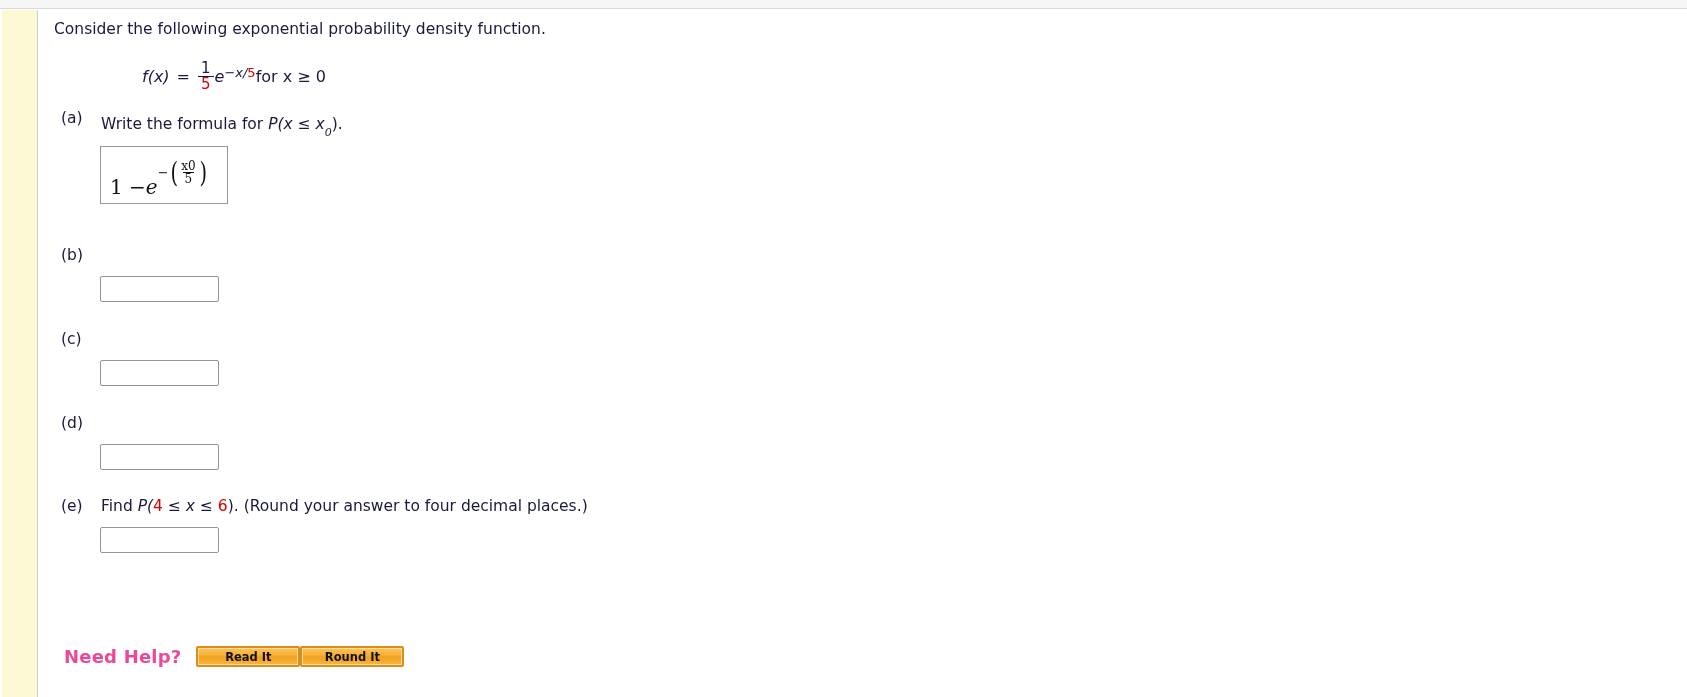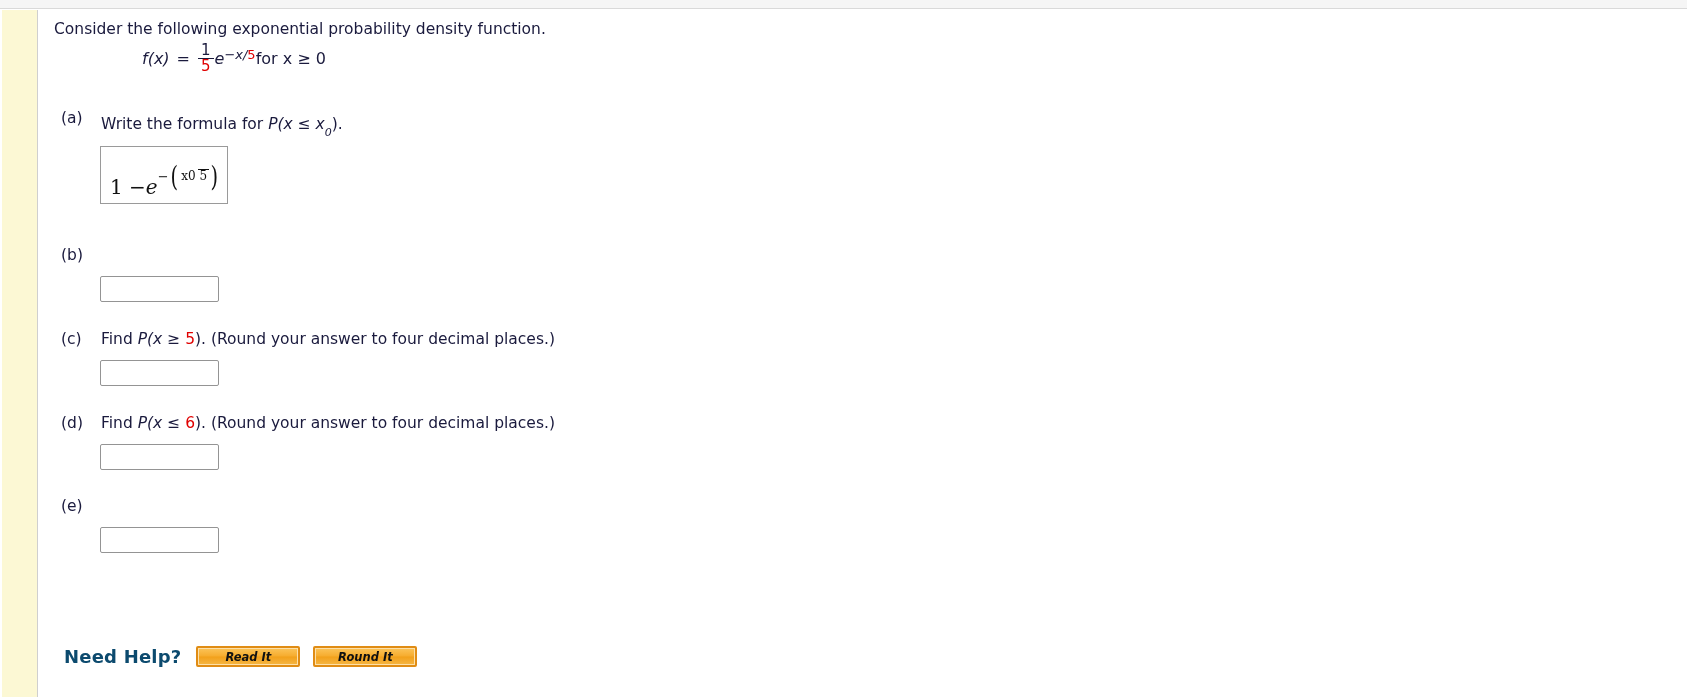--- a/index.html
+++ b/index.html
@@ -62,7 +62,7 @@
   #pdf-formula {
     position: absolute;
     left: 103px;
-    top: 33px;
+    top: 51px;
     display: flex;
     align-items: center;
     color: #1a1a3d;

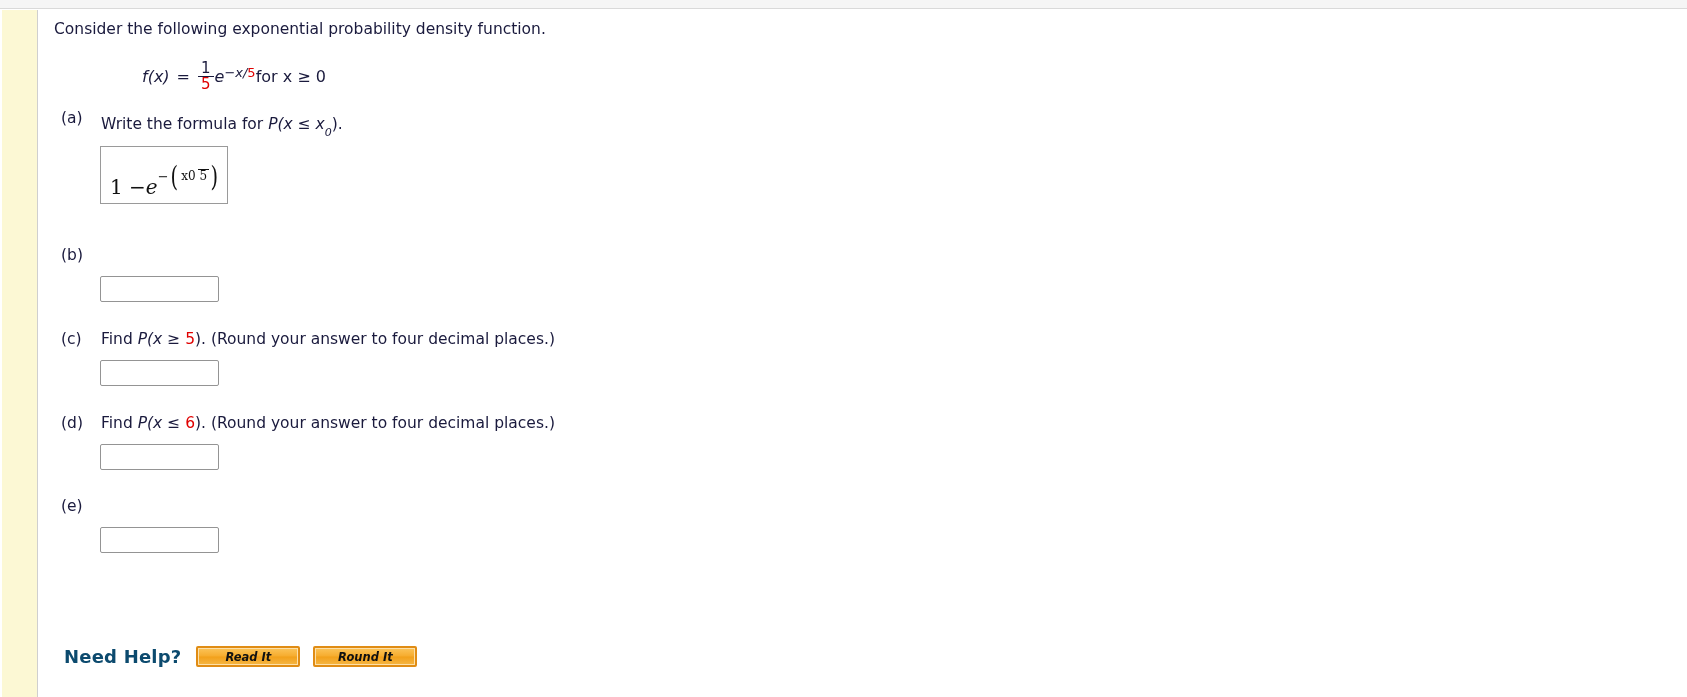--- a/index.html
+++ b/index.html
@@ -165,6 +165,7 @@
   }
   .sup-frac {
     display: inline-flex;
+    flex-direction: column;
     align-items: center;
     line-height: 1.05;
     font-size: 12px;

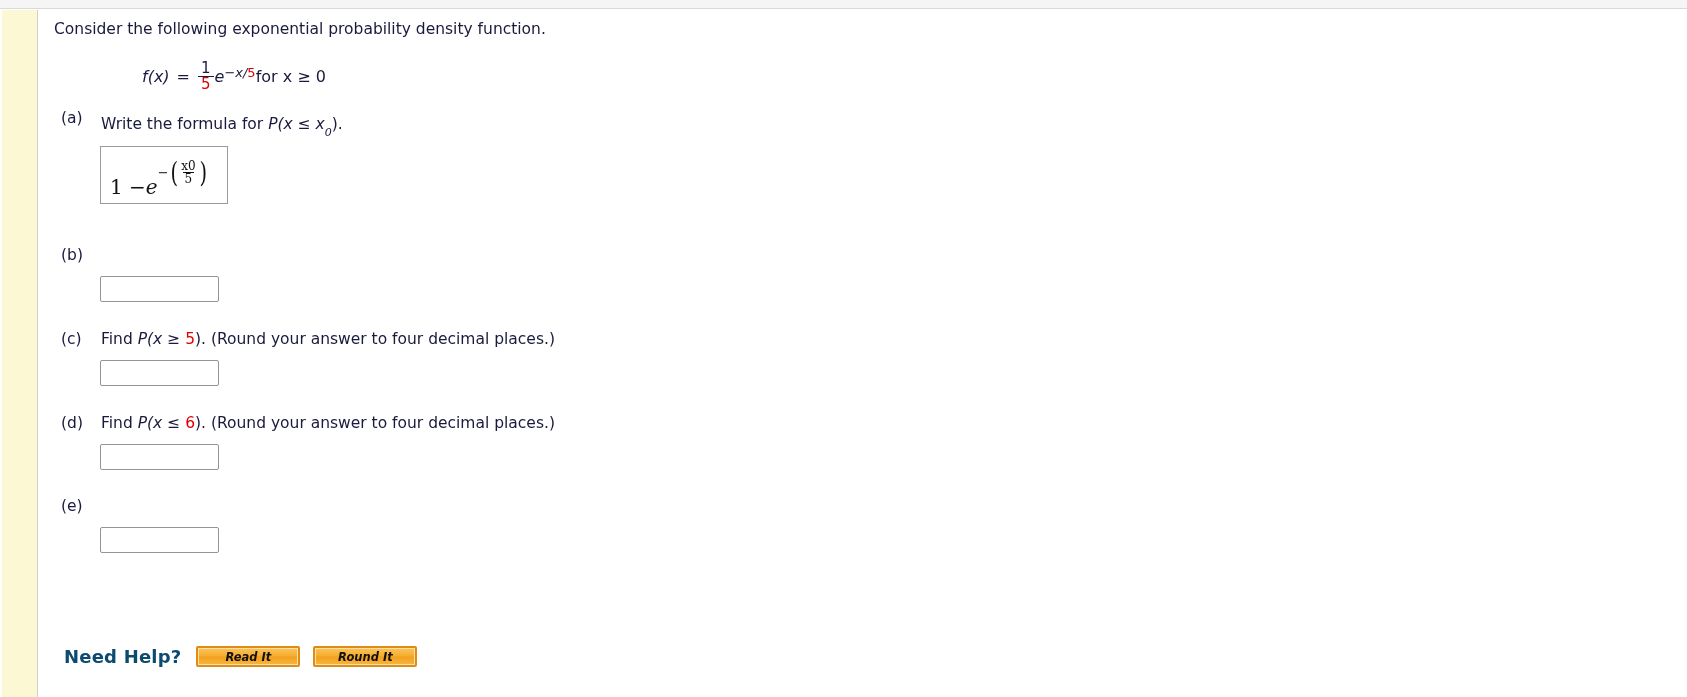--- a/index.html
+++ b/index.html
@@ -254,9 +254,6 @@
   <div class="answer-input" style="top:266px"></div>
 
   <div class="part-label" style="top:320px">(c)</div>
-  <div class="part-body" style="top:320px">
-    <span>Find </span><span class="ital">P(</span><span class="ital">x</span><span> ≥ </span><span class="red">5</span><span>).</span><span> (Round your answer to four decimal places.)</span>
-  </div>
   <div class="answer-input" style="top:350px"></div>
 
   <div class="part-label" style="top:404px">(d)</div>

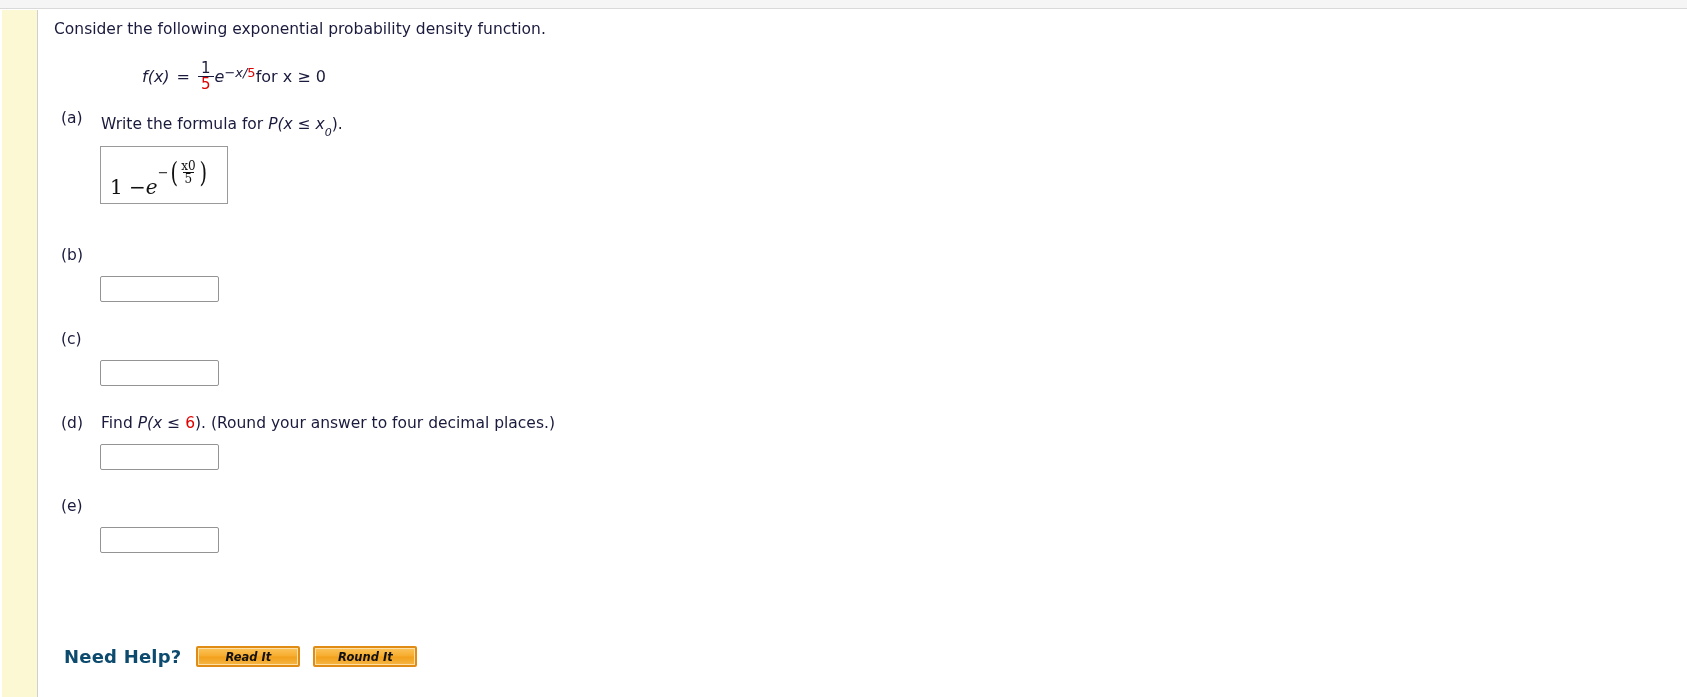--- a/index.html
+++ b/index.html
@@ -257,9 +257,6 @@
   <div class="answer-input" style="top:350px"></div>
 
   <div class="part-label" style="top:404px">(d)</div>
-  <div class="part-body" style="top:404px">
-    <span>Find </span><span class="ital">P(</span><span class="ital">x</span><span> ≤ </span><span class="red">6</span><span>).</span><span> (Round your answer to four decimal places.)</span>
-  </div>
   <div class="answer-input" style="top:434px"></div>
 
   <div class="part-label" style="top:487px">(e)</div>

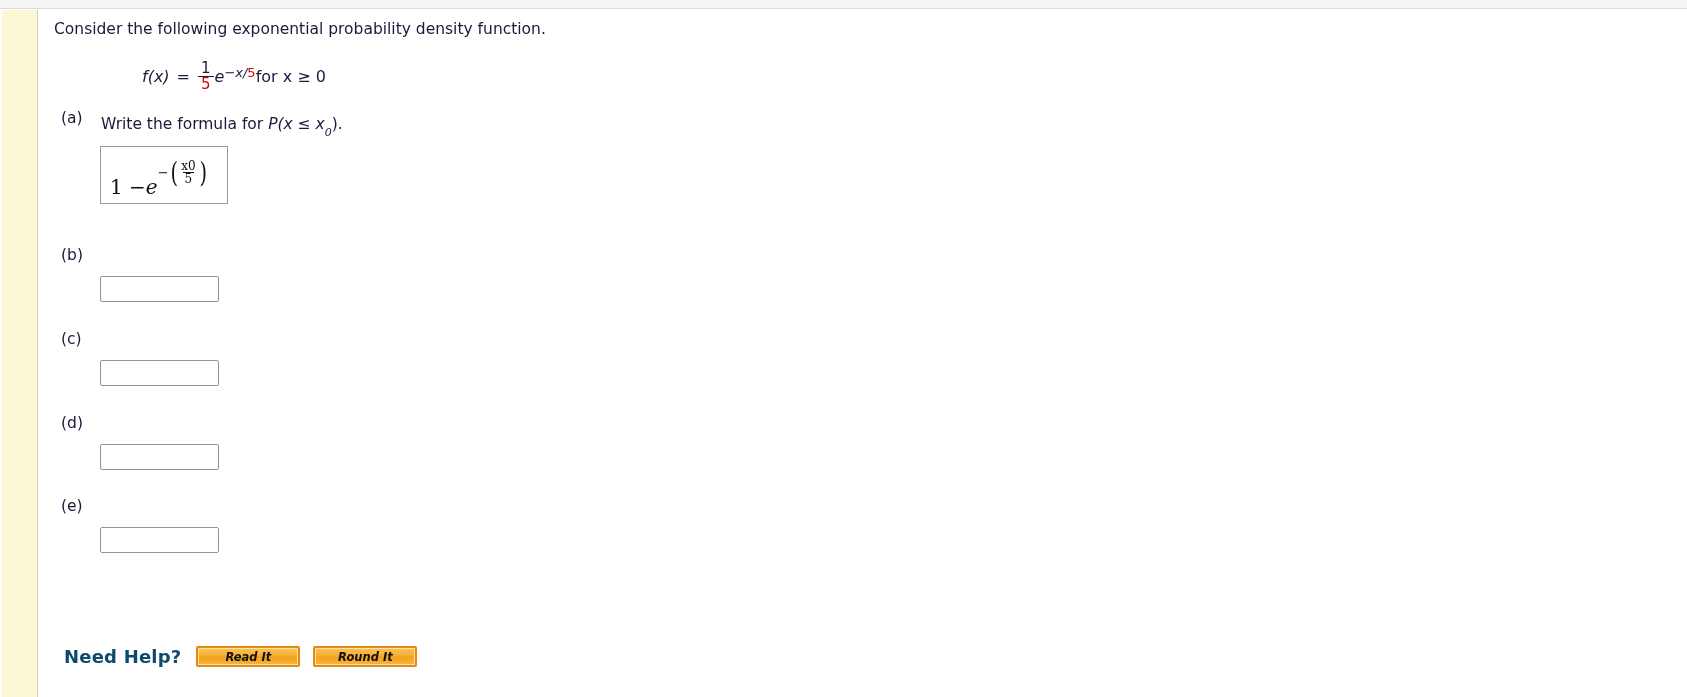--- a/index.html
+++ b/index.html
@@ -260,6 +260,9 @@
   <div class="answer-input" style="top:434px"></div>
 
   <div class="part-label" style="top:487px">(e)</div>
+  <div class="part-body" style="top:487px">
+    <span>Find </span><span class="ital">P(</span><span class="red">4</span><span> ≤ </span><span class="ital">x</span><span> ≤ </span><span class="red">6</span><span>).</span><span> (Round your answer to four decimal places.)</span>
+  </div>
   <div class="answer-input" style="top:517px"></div>
 
   <div id="need-help-row">

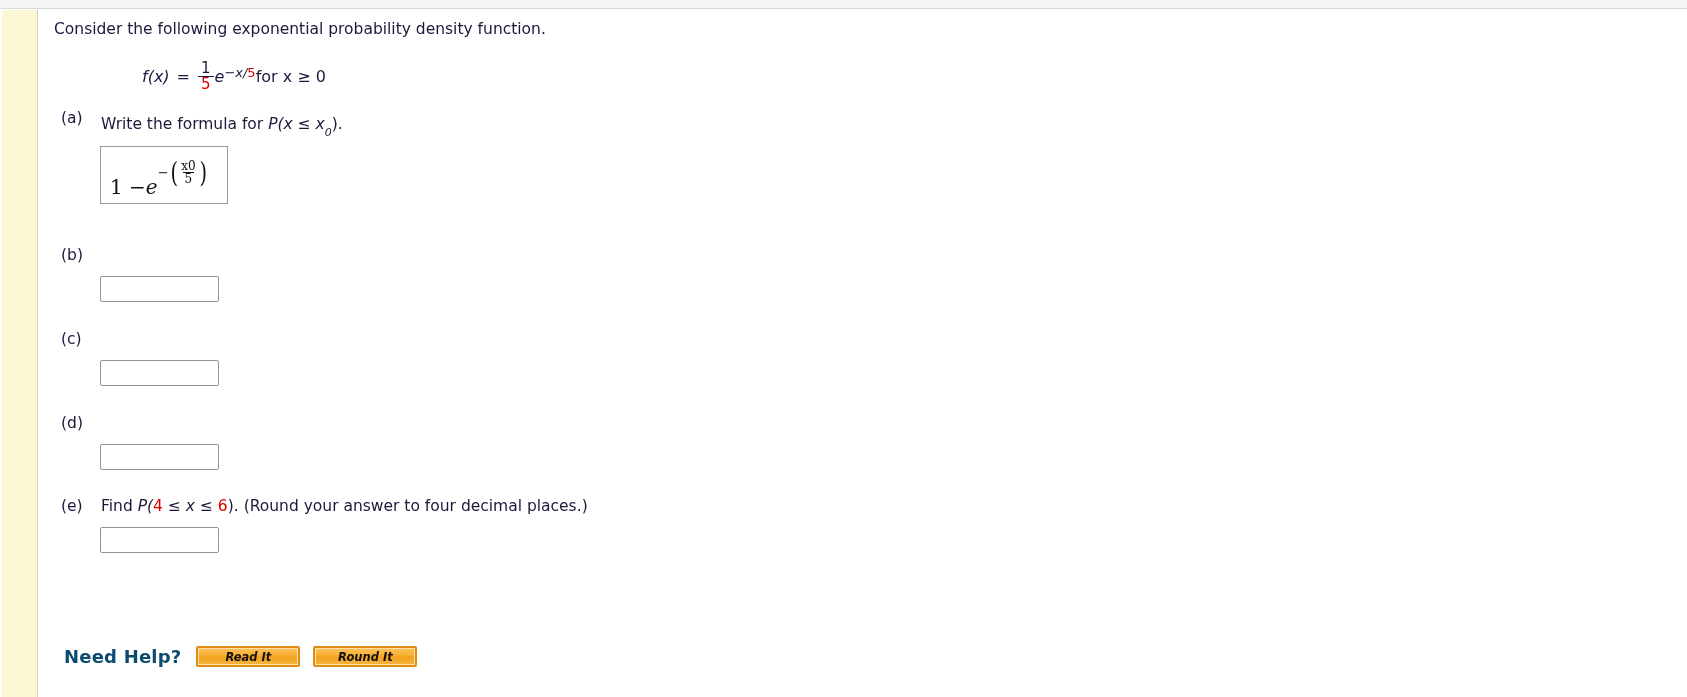--- a/index.html
+++ b/index.html
@@ -183,7 +183,7 @@
     align-items: center;
   }
   #need-help-label {
-    color: #0c4a6e;
+    color: #ec4899;
     font-weight: bold;
     font-size: 18px;
     letter-spacing: 0.2px;

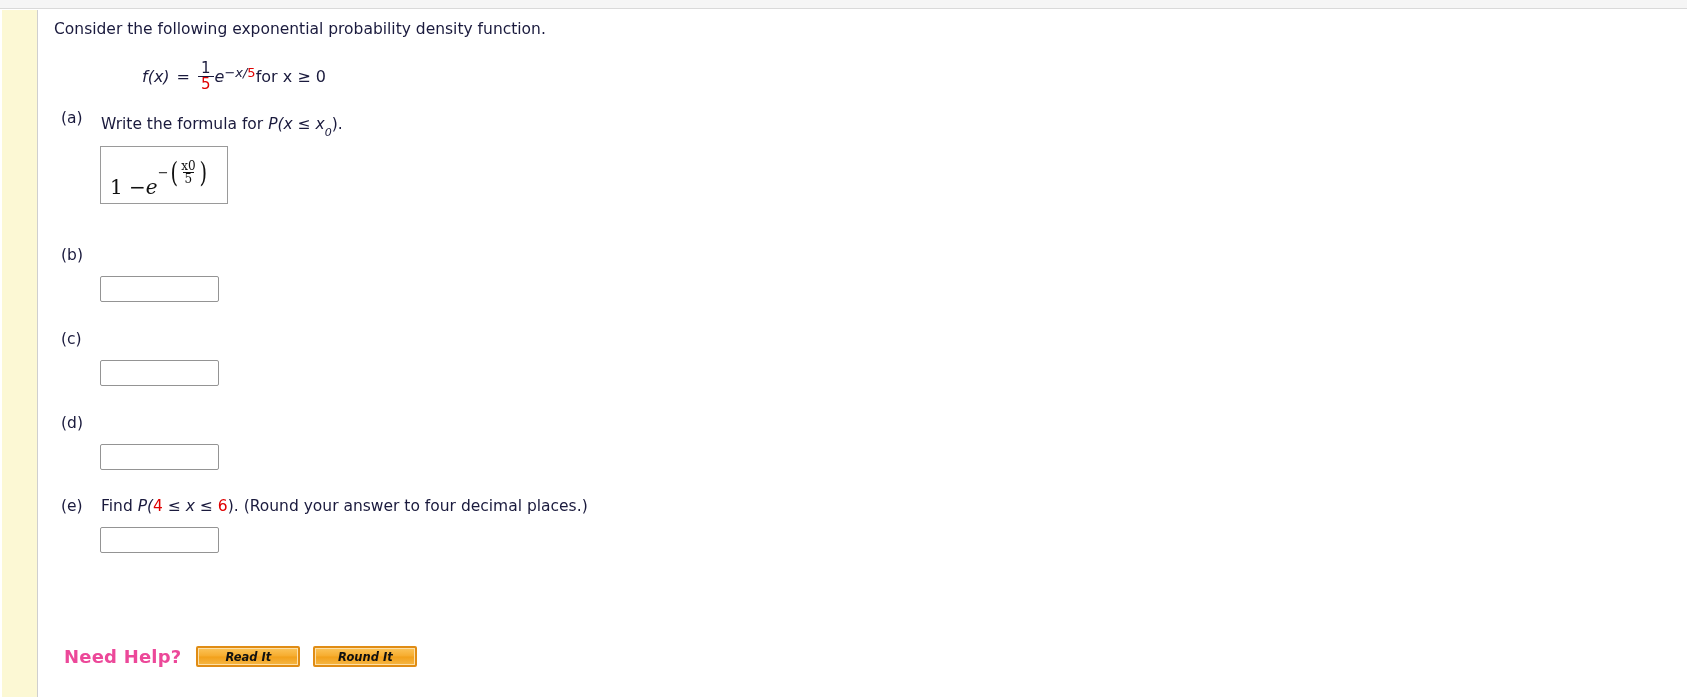--- a/index.html
+++ b/index.html
@@ -192,7 +192,6 @@
   .help-btn {
     width: 104px;
     height: 21px;
-    margin-right: 13px;
     background: linear-gradient(to bottom, #fbc45a 0%, #f6ac2e 48%, #f2a01a 52%, #f5b644 100%);
     border: 2px solid #e08c14;
     border-radius: 2px;
@@ -204,7 +203,6 @@
     justify-content: center;
     box-shadow: inset 0 0 0 1px #fde0a8;
     cursor: pointer;
-    font-style: italic;
   }
 </style>
 </head>

